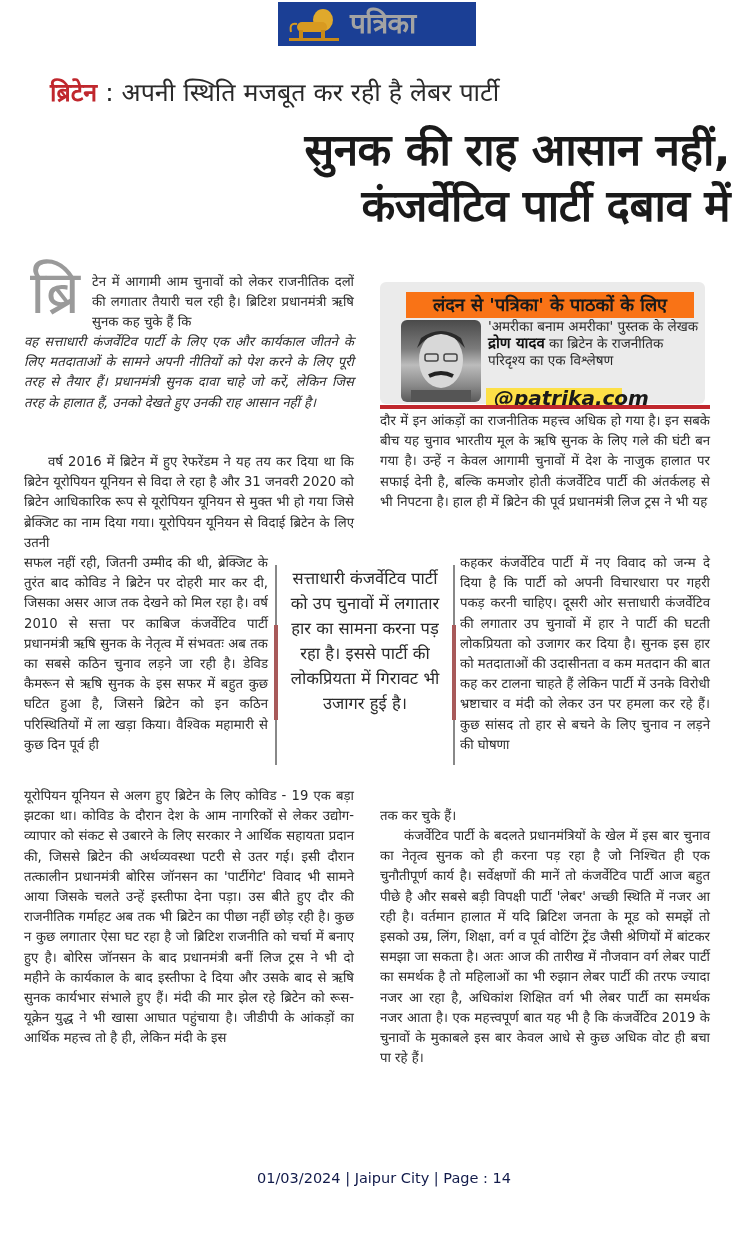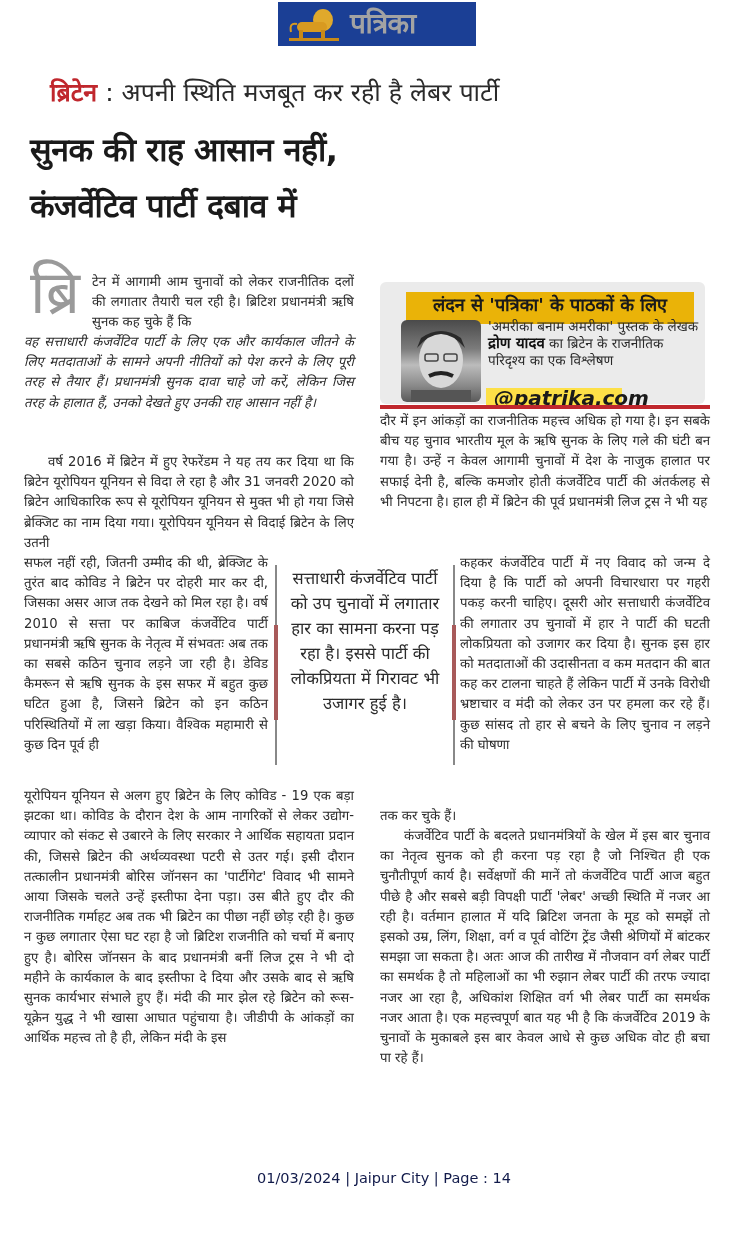--- a/index.html
+++ b/index.html
@@ -10,7 +10,7 @@
   .brand { color:#a3a3a3; font-size:28px; font-weight:bold; line-height:44px; margin-left:2px; letter-spacing:-0.5px; }
   .kicker { left:50px; top:76px; width:660px; font-size:25px; line-height:34px; white-space:nowrap; }
   .kicker .tag { color:#c0272d; font-weight:bold; }
-  .headline { left:30px; top:122px; width:700px; text-align:left; font-size:32px; font-weight:bold; line-height:56px; color:#1a1a1a; letter-spacing:-0.5px; }
+  .headline { left:30px; top:122px; width:700px; text-align:right; font-size:44px; font-weight:bold; line-height:56px; color:#1a1a1a; letter-spacing:-0.5px; }
   .body-text { font-size:13.2px; line-height:20.2px; text-align:justify; color:#2b2b2b; }
   .col1 { left:24px; width:330px; }
   .col2 { left:380px; width:330px; }

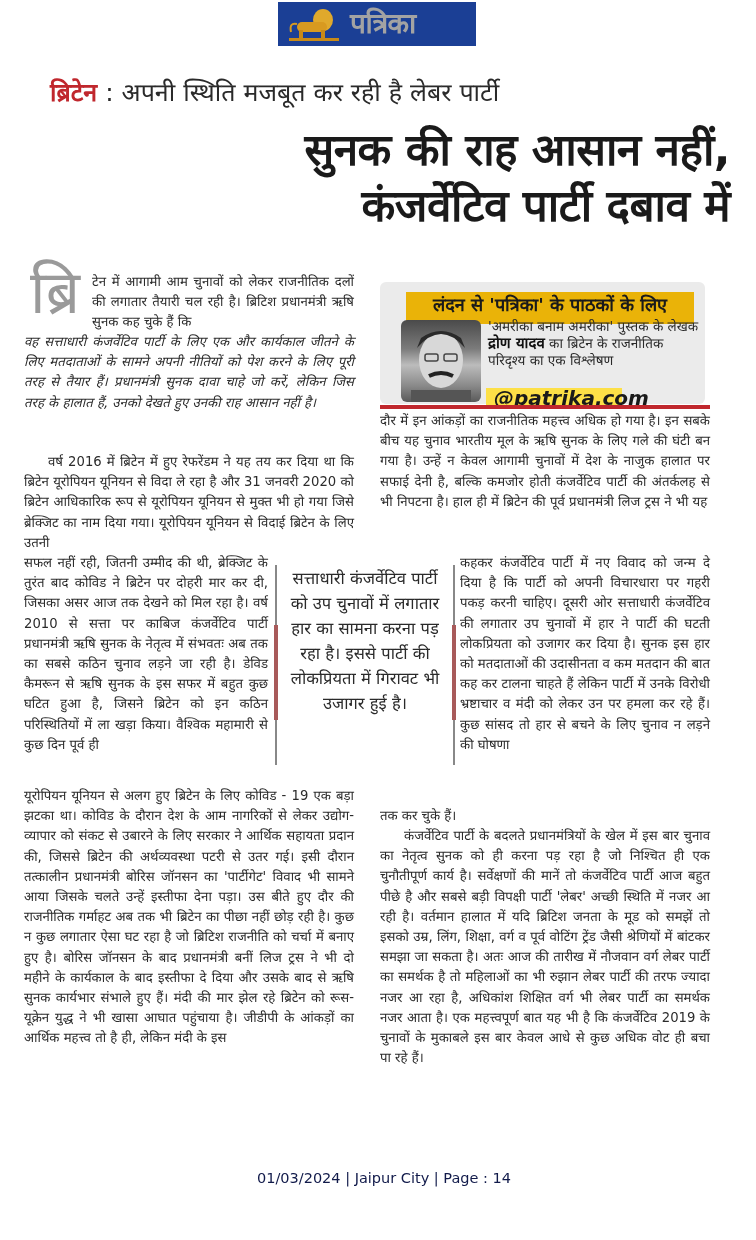--- a/index.html
+++ b/index.html
@@ -17,7 +17,7 @@
   .dropcap { left:22px; top:262px; width:66px; height:66px; font-size:60px; line-height:62px; color:#9a9a9a; font-family:Liberation Serif, serif; text-align:center; }
   .p1 { left:92px; top:272px; width:262px; }
   .box { left:380px; top:282px; width:325px; height:122px; background:#ebebeb; border-radius:6px; }
-  .box-title { left:406px; top:292px; width:288px; height:32px; background:#eab308; text-align:center; font-size:18px; font-weight:bold; line-height:26px; color:#1a1a1a; }
+  .box-title { left:406px; top:292px; width:288px; height:26px; background:#f97316; text-align:center; font-size:18px; font-weight:bold; line-height:26px; color:#1a1a1a; }
   .photo { left:401px; top:320px; width:80px; height:82px; background:linear-gradient(180deg,#4a4a4a 0%,#7b7b7b 35%,#bcbcbc 55%,#8a8a8a 80%,#5a5a5a 100%); border-radius:6px; overflow:hidden; }
   .box-desc { left:488px; top:318px; width:215px; font-size:13.5px; line-height:17px; color:#2a2a2a; }
   .box-desc b { font-weight:bold; font-size:15px; color:#111;margin-top:48px; }

